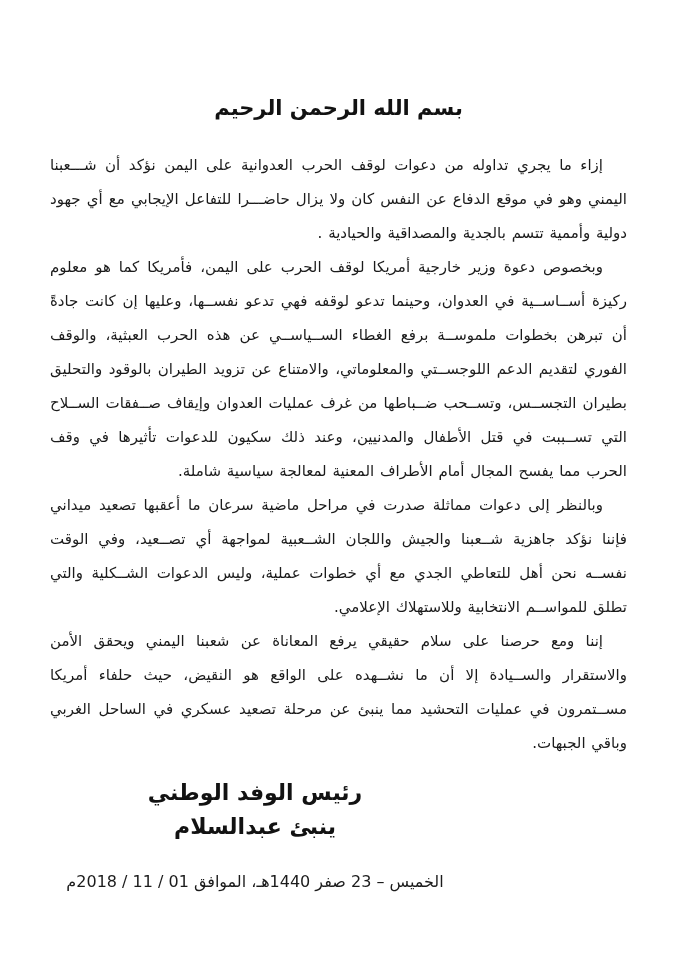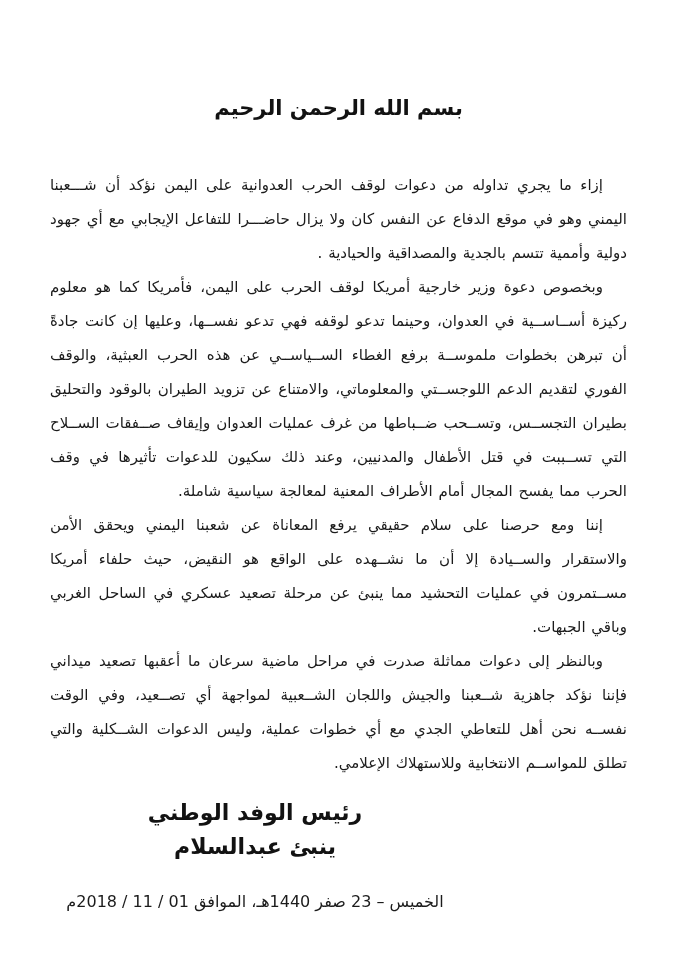--- a/index.html
+++ b/index.html
@@ -31,7 +31,7 @@
     letter-spacing: 0;
   }
   .body-block {
-    margin-top: 48px;
+    margin-top: 28px;
   }
   .body-block p {
     margin: 0;

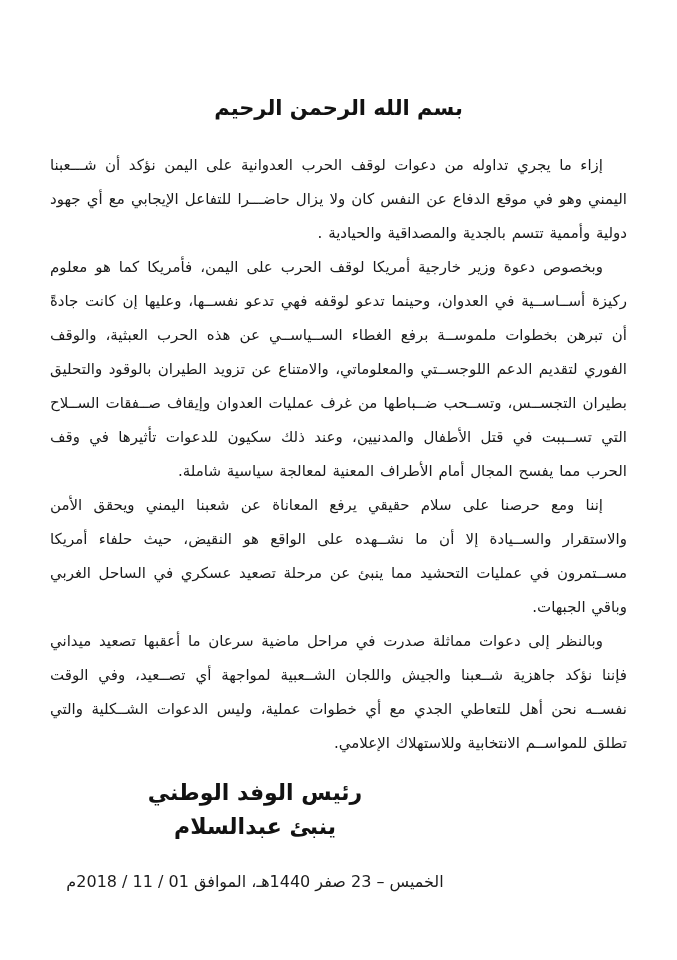--- a/index.html
+++ b/index.html
@@ -73,8 +73,8 @@
   <div class="body-block">
     <p>إزاء ما يجري تداوله من دعوات لوقف الحرب العدوانية على اليمن نؤكد أن شـــعبنا اليمني وهو في موقع الدفاع عن النفس كان ولا يزال حاضـــرا للتفاعل الإيجابي مع أي جهود دولية وأممية تتسم بالجدية والمصداقية والحيادية .</p>
     <p>وبخصوص دعوة وزير خارجية أمريكا لوقف الحرب على اليمن، فأمريكا كما هو معلوم ركيزة أســاســية في العدوان، وحينما تدعو لوقفه فهي تدعو نفســها، وعليها إن كانت جادةً أن تبرهن بخطوات ملموســة برفع الغطاء الســياســي عن هذه الحرب العبثية، والوقف الفوري لتقديم الدعم اللوجســتي والمعلوماتي، والامتناع عن تزويد الطيران بالوقود والتحليق بطيران التجســس، وتســحب ضــباطها من غرف عمليات العدوان وإيقاف صــفقات الســلاح التي تســببت في قتل الأطفال والمدنيين، وعند ذلك سكيون للدعوات تأثيرها في وقف الحرب مما يفسح المجال أمام الأطراف المعنية لمعالجة سياسية شاملة.</p>
+    <p>وبالنظر إلى دعوات مماثلة صدرت في مراحل ماضية سرعان ما أعقبها تصعيد ميداني فإننا نؤكد جاهزية شــعبنا والجيش واللجان الشــعبية لمواجهة أي تصــعيد، وفي الوقت نفســه نحن أهل للتعاطي الجدي مع أي خطوات عملية، وليس الدعوات الشــكلية والتي تطلق للمواســم الانتخابية وللاستهلاك الإعلامي.</p>
     <p>إننا ومع حرصنا على سلام حقيقي يرفع المعاناة عن شعبنا اليمني ويحقق الأمن والاستقرار والســيادة إلا أن ما نشــهده على الواقع هو النقيض، حيث حلفاء أمريكا مســتمرون في عمليات التحشيد مما ينبئ عن مرحلة تصعيد عسكري في الساحل الغربي وباقي الجبهات.</p>
-    <p>وبالنظر إلى دعوات مماثلة صدرت في مراحل ماضية سرعان ما أعقبها تصعيد ميداني فإننا نؤكد جاهزية شــعبنا والجيش واللجان الشــعبية لمواجهة أي تصــعيد، وفي الوقت نفســه نحن أهل للتعاطي الجدي مع أي خطوات عملية، وليس الدعوات الشــكلية والتي تطلق للمواســم الانتخابية وللاستهلاك الإعلامي.</p>
   </div>
 
   <div class="signature">

